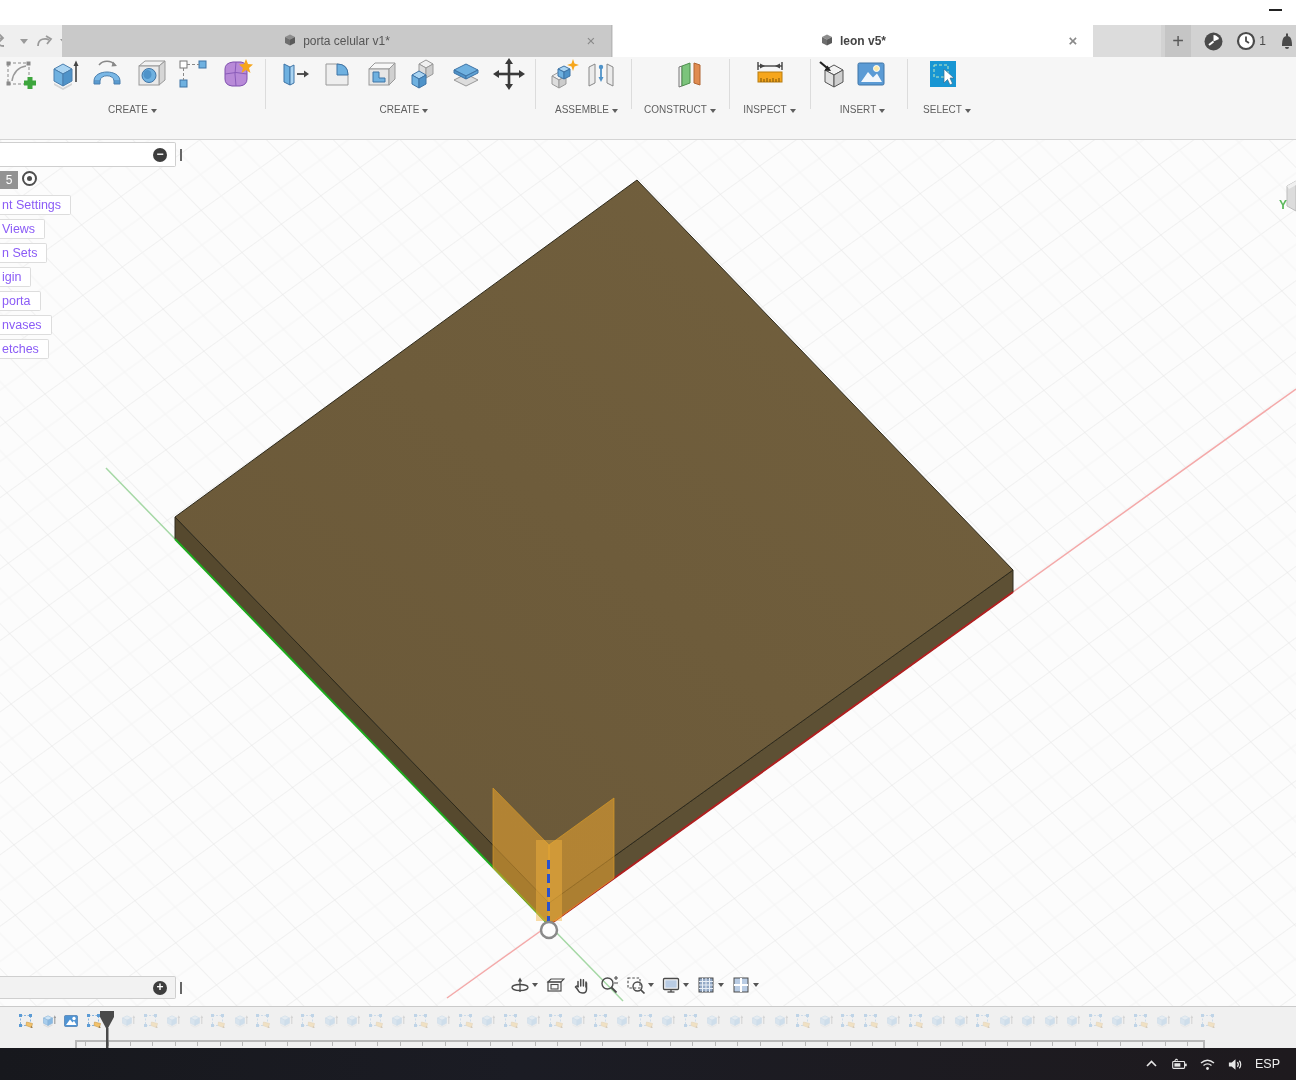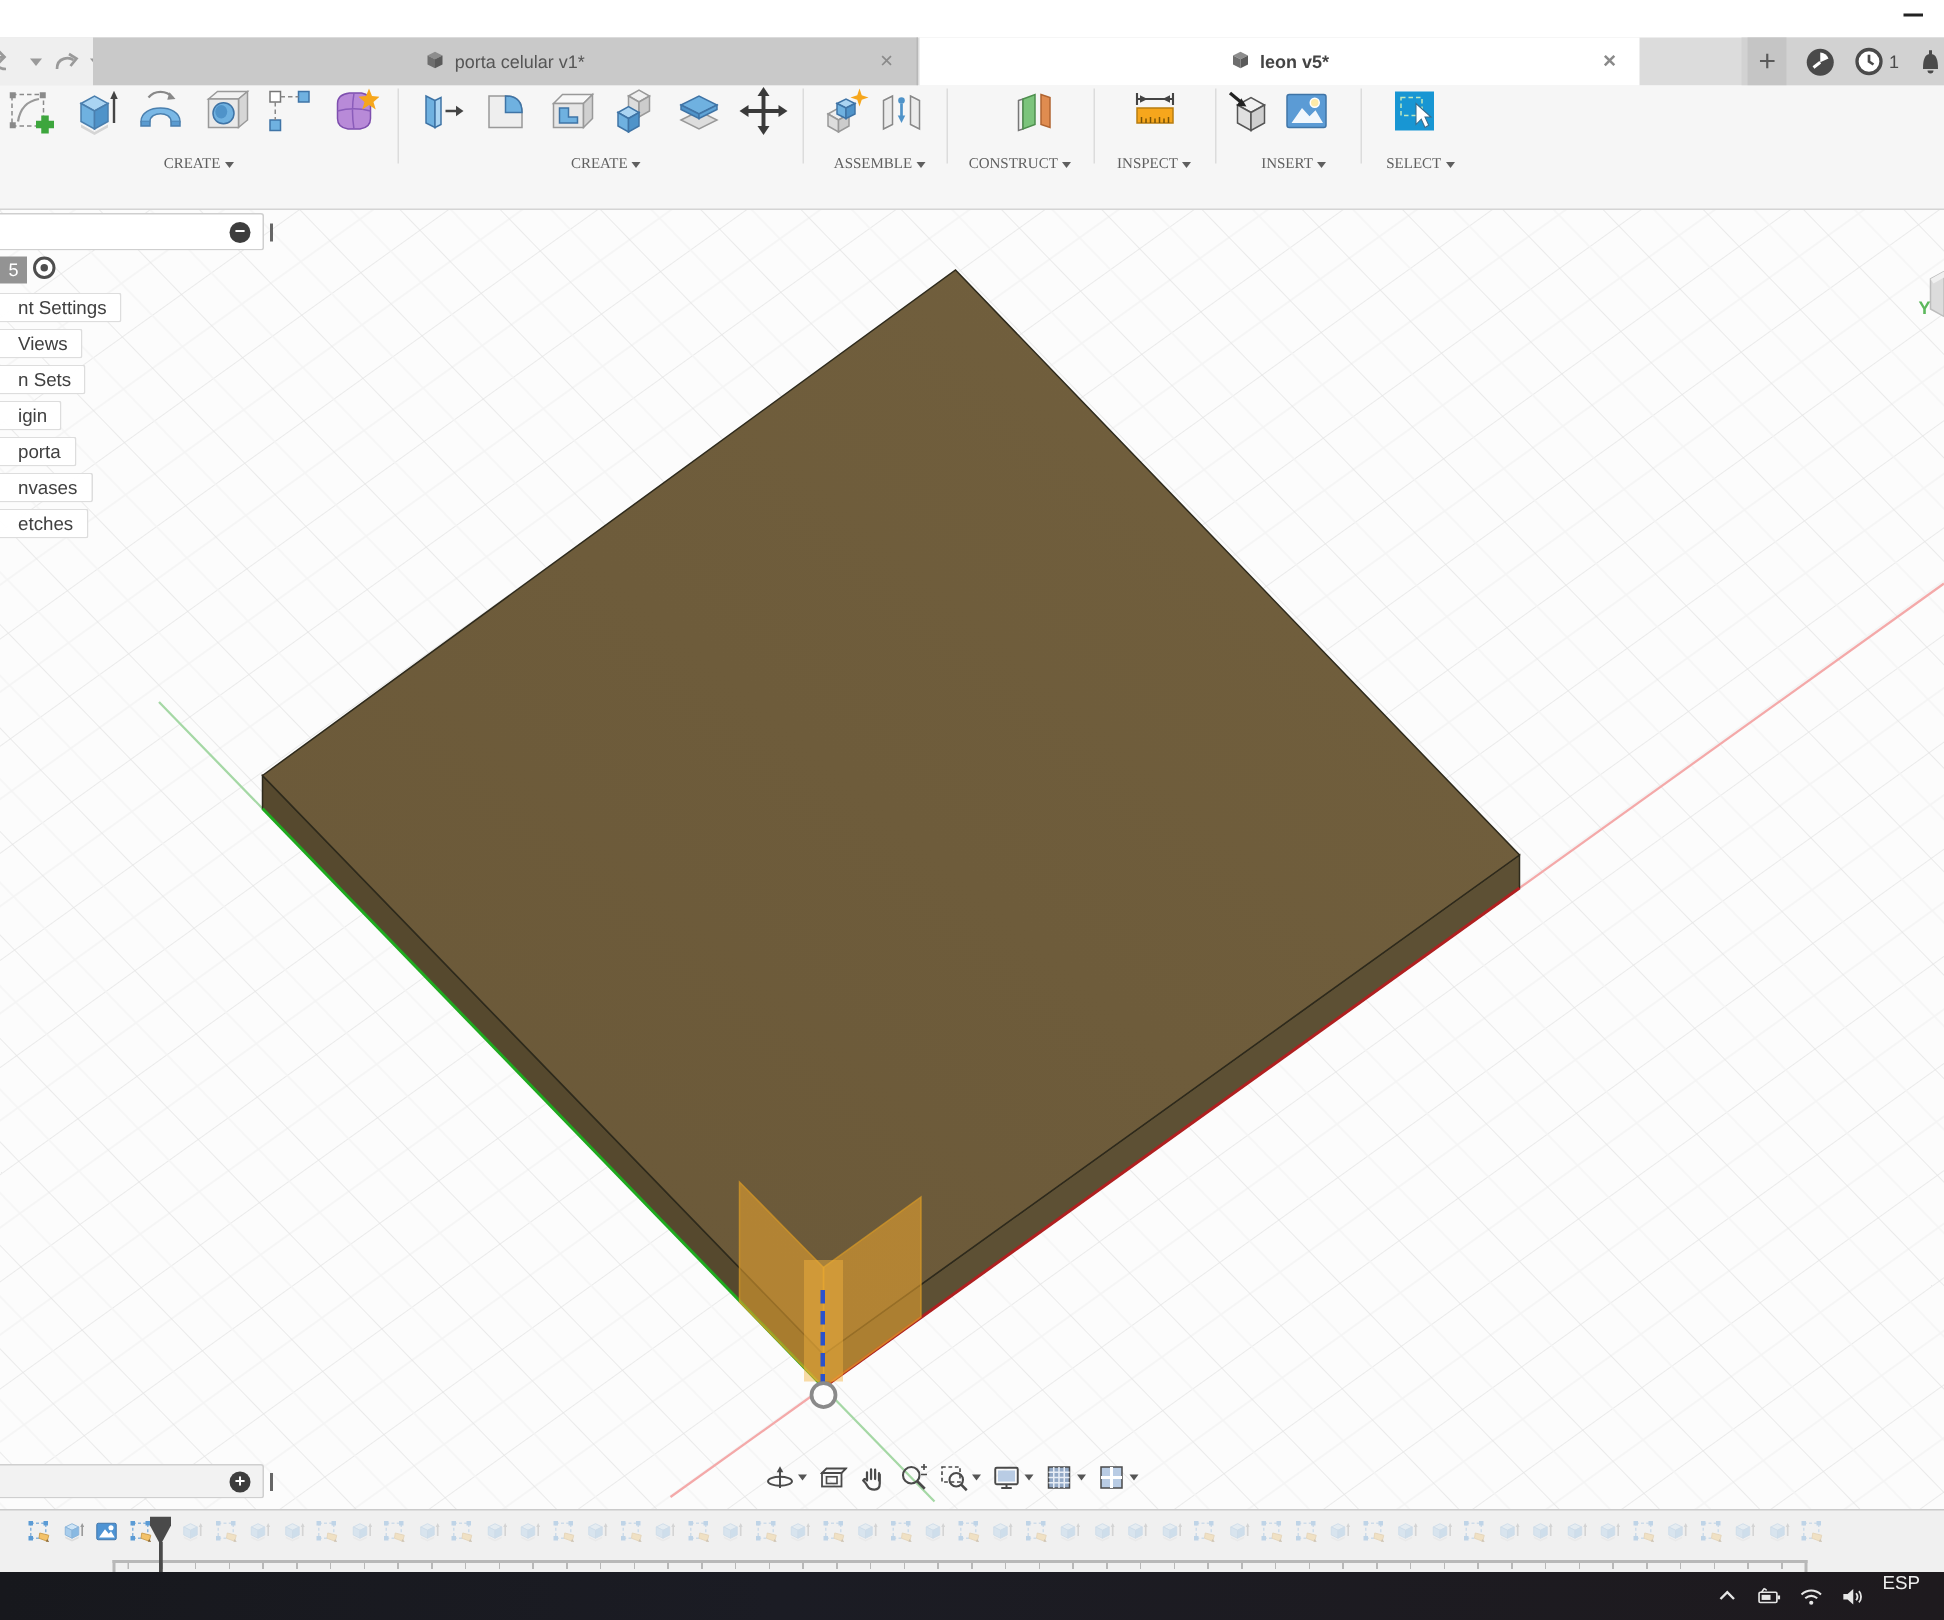--- a/index.html
+++ b/index.html
@@ -41,7 +41,7 @@
   .rtab.active { color:#0a96d8; }
   .rtab-underline { position:absolute; left:10px; bottom:-2px; width:53px; height:3px; background:#0a96d8; }
   .ribbon-body { position:relative; height:60px; }
-  .rgroup { position:absolute; top:0; height:58px;font-family:Liberation Serif, serif; }
+  .rgroup { position:absolute; top:0; height:58px; }
   .rgroup .icons { display:flex; gap:9px; align-items:flex-start; }
   .rib-icon { width:34px; height:34px; }
   .rib-icon svg { width:34px; height:34px; display:block; }

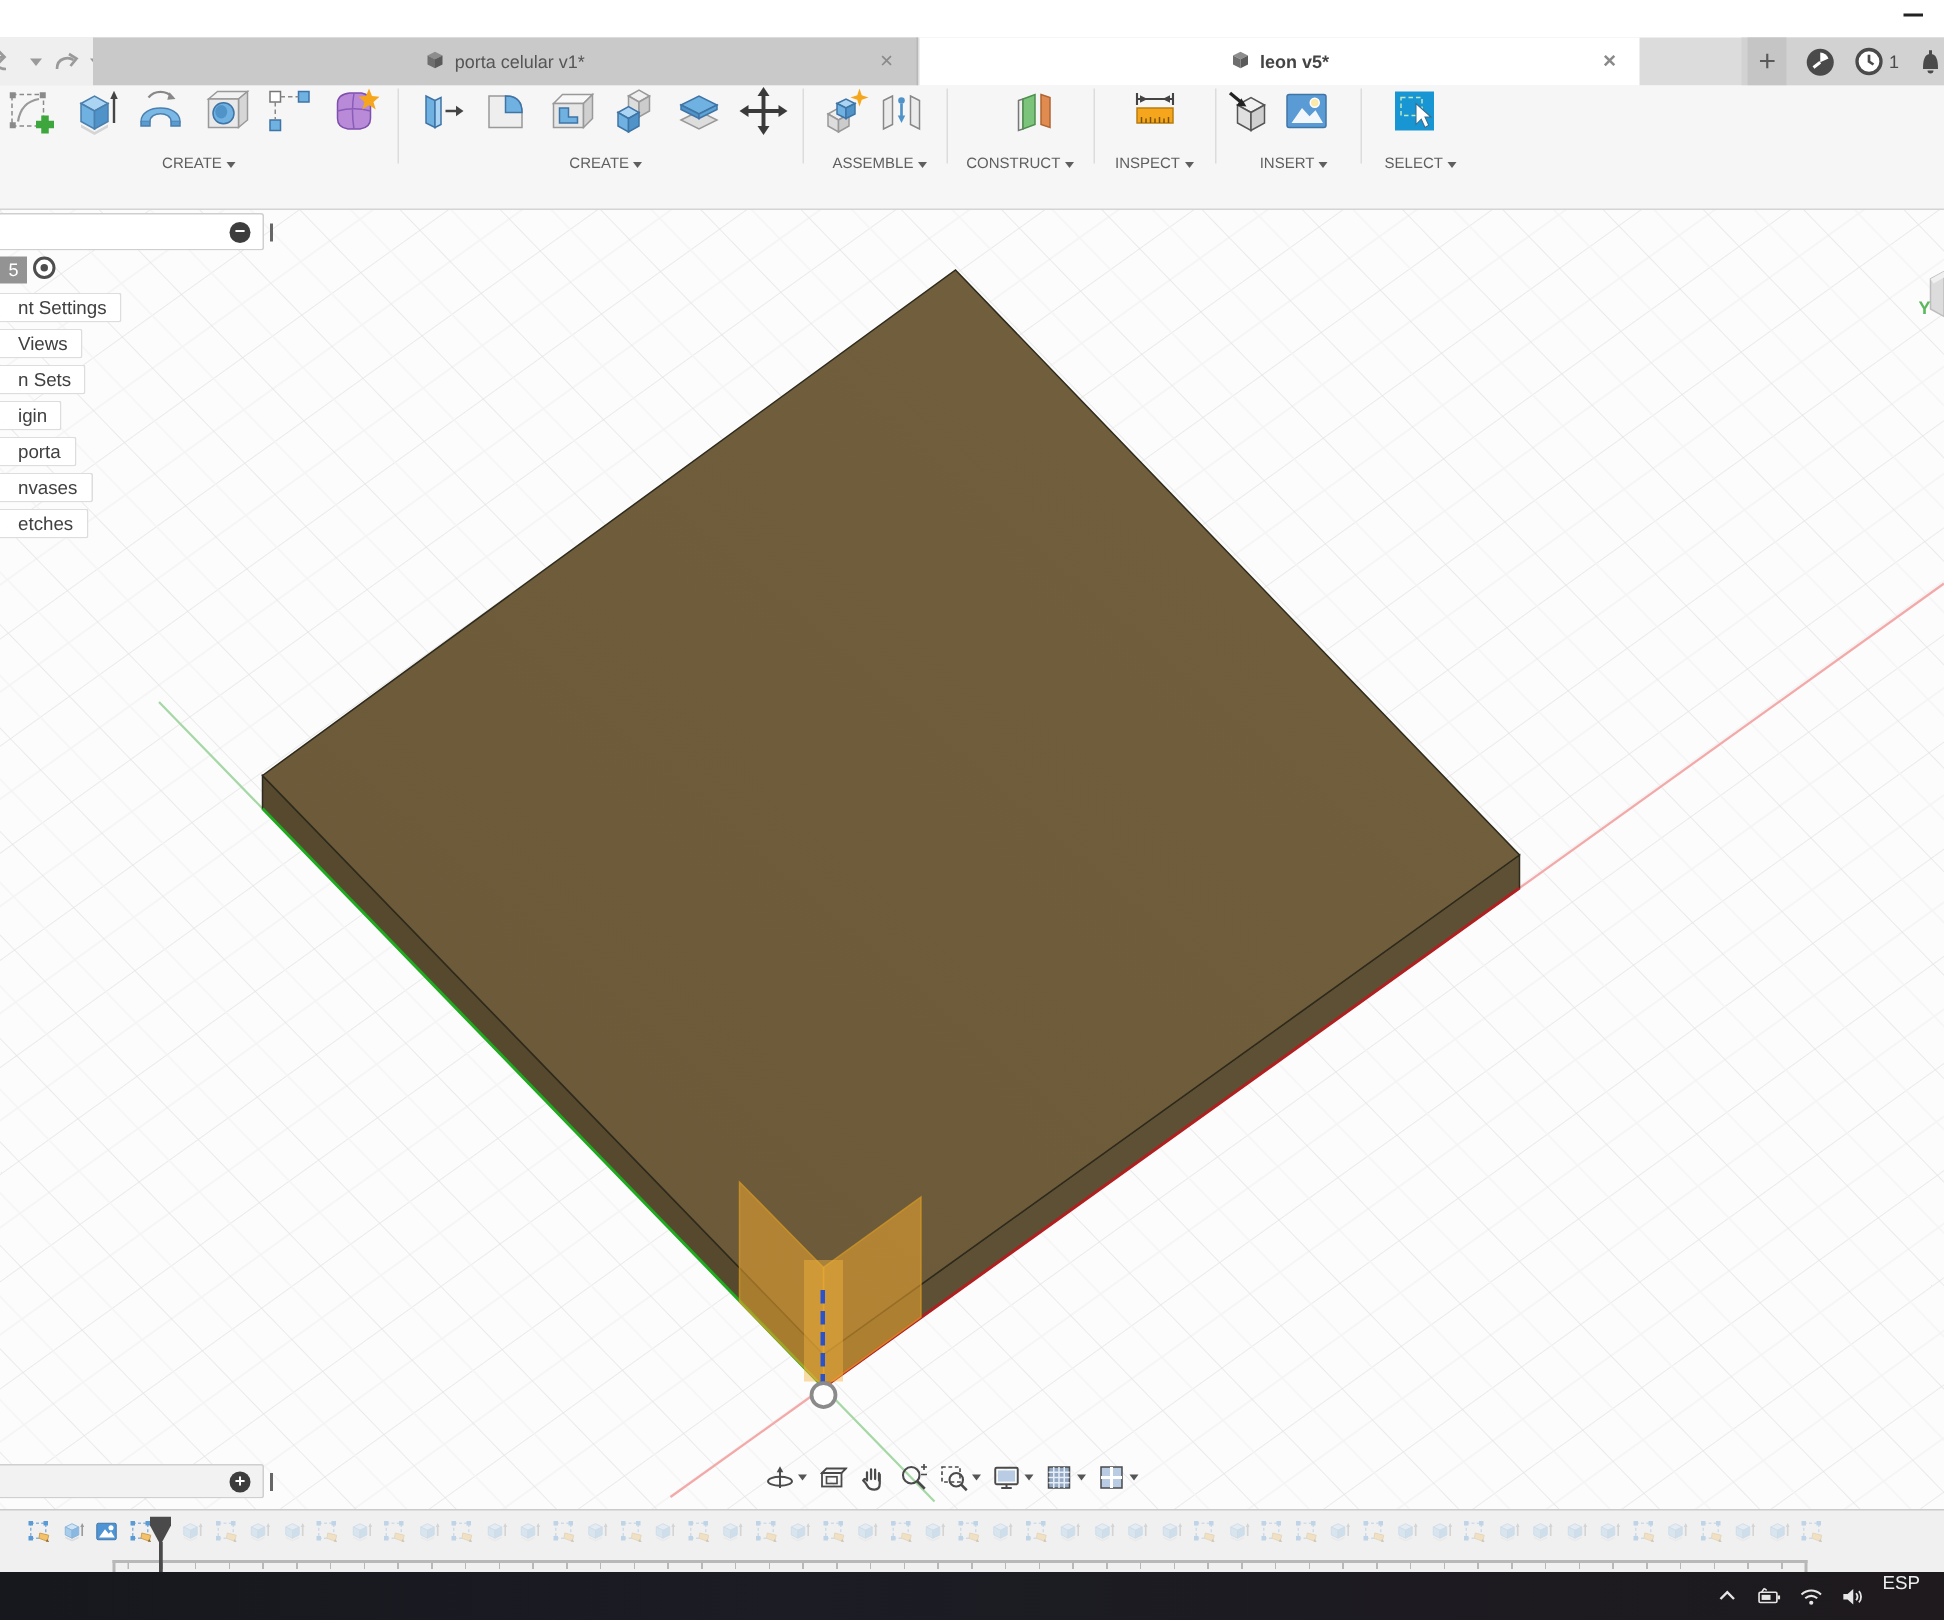--- a/index.html
+++ b/index.html
@@ -69,8 +69,8 @@
   .radio::after { content:""; position:absolute; left:3px; top:3px; width:5px; height:5px; border-radius:50%;
     background:#4e4e4e; }
   .browser-item { position:absolute; left:0; height:20px; background:rgba(255,255,255,.95);
-    border:1px solid #ddd; border-left:none; border-radius:0 2px 2px 0; font-size:12.5px; color:#404040;
-    line-height:18px; padding:0 9px 0 12px; white-space:nowrap; }
+    border:1px solid #ddd; border-left:none; border-radius:0 2px 2px 0; font-size:12.5px; color:#8b5cf6;
+    line-height:18px; padding:0 9px 0 2px; white-space:nowrap; }
 
   
   .viewcube { position:absolute; right:0; top:40px; width:40px; height:80px; }

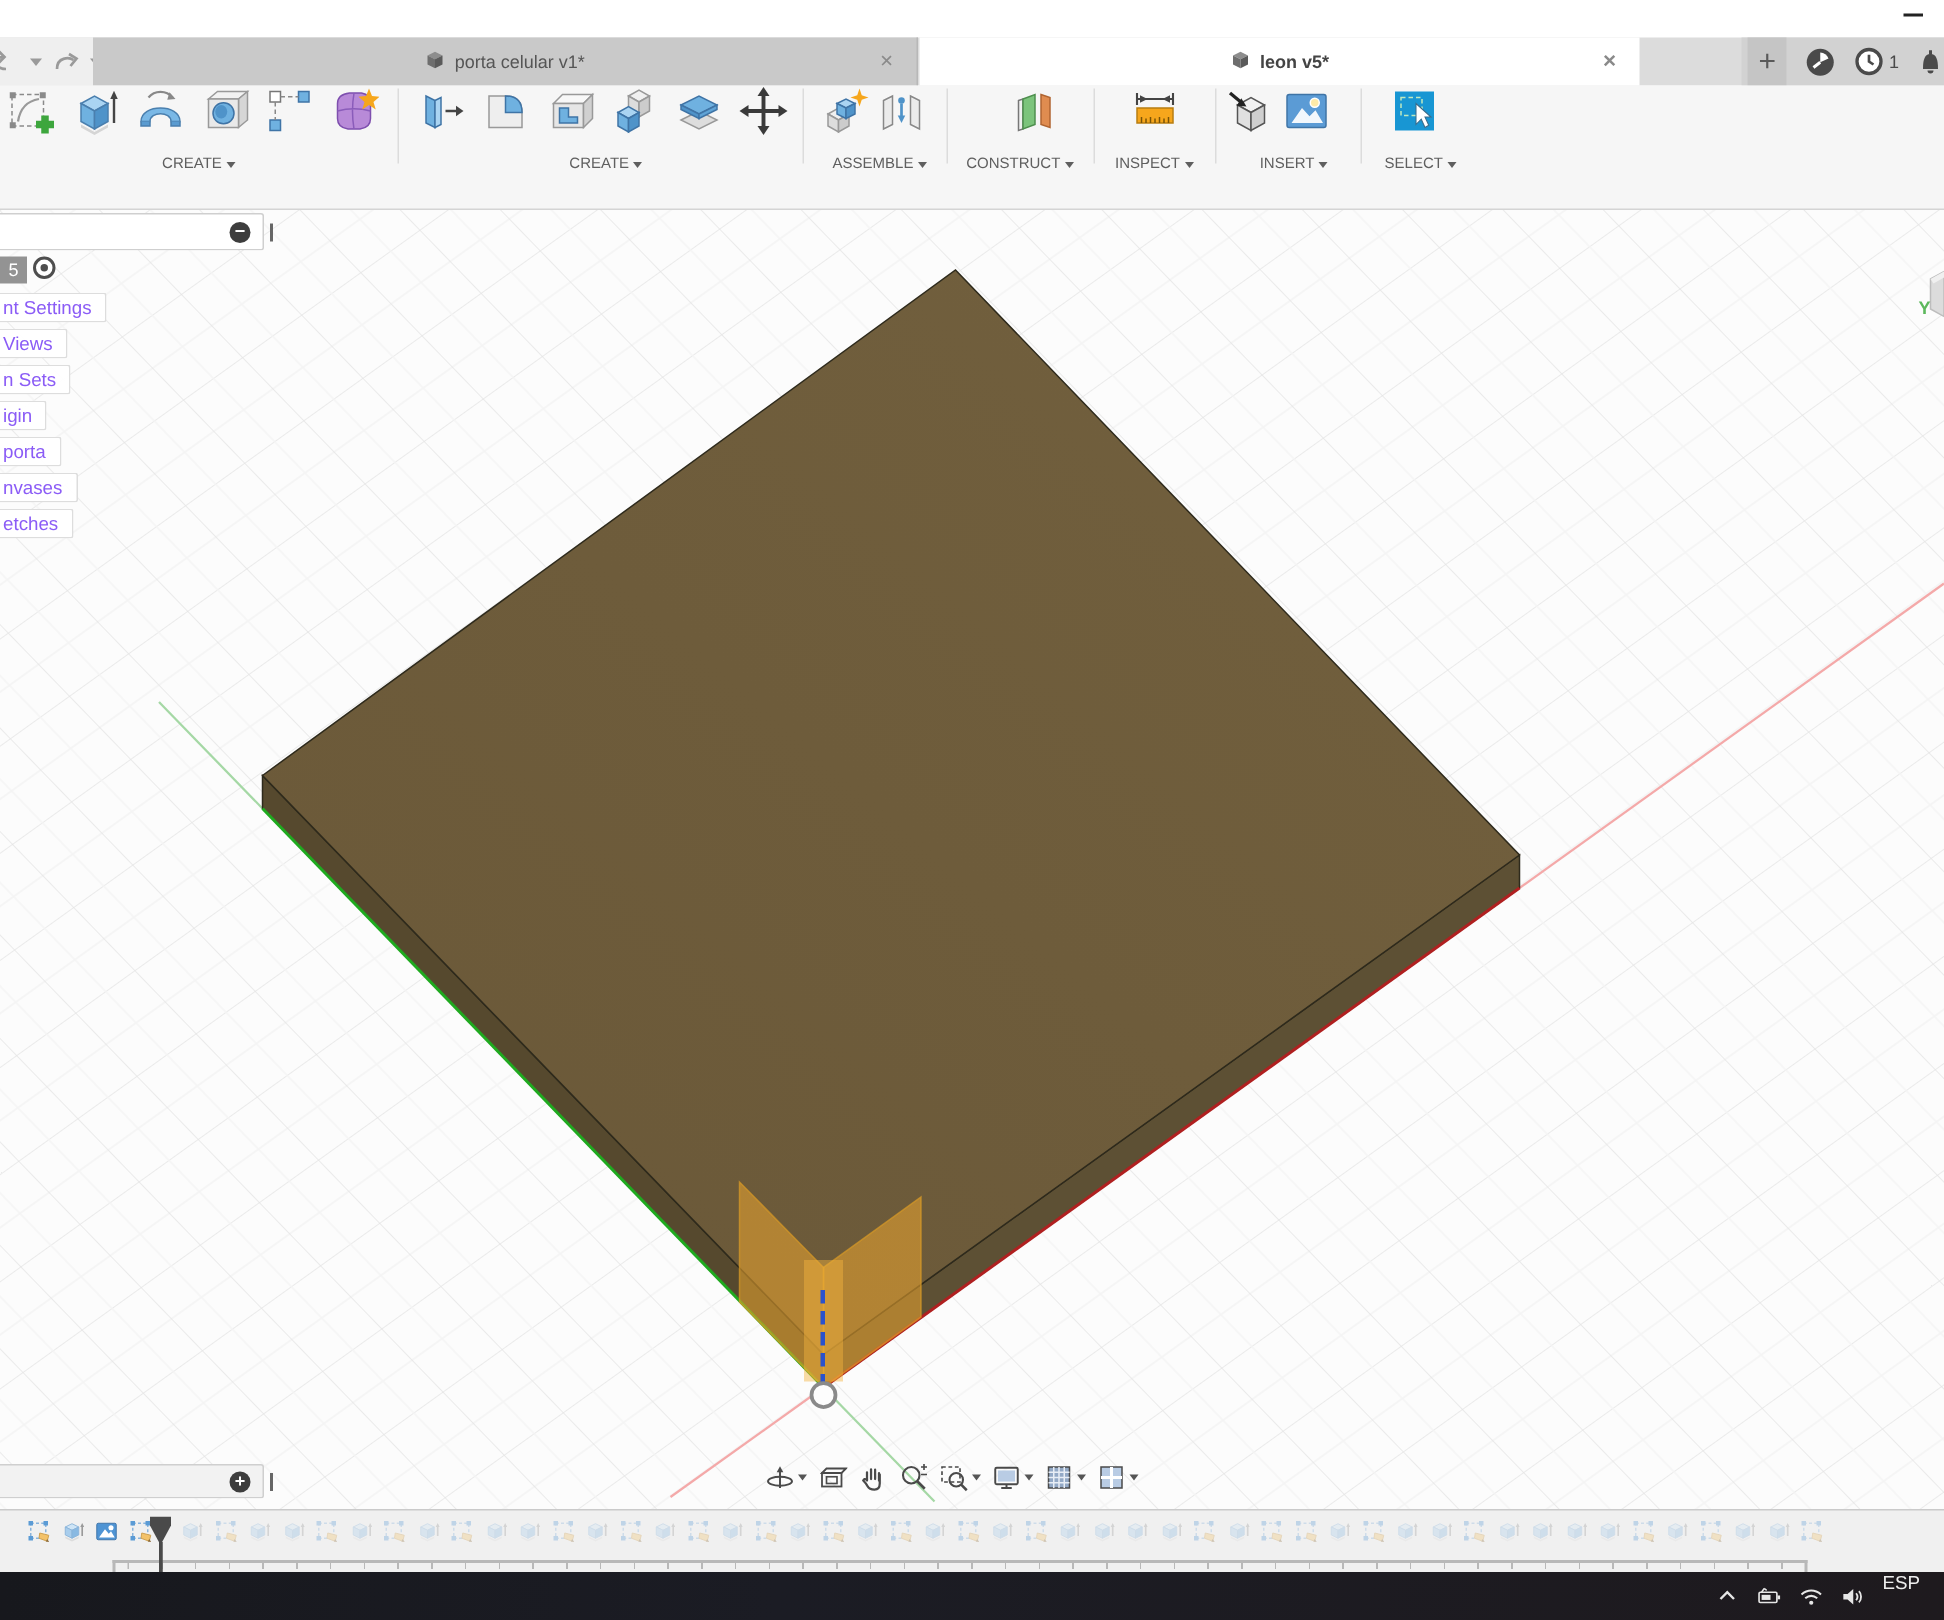--- a/index.html
+++ b/index.html
@@ -97,7 +97,7 @@
 
   
   .taskbar { position:absolute; left:0; top:1048px; width:1296px; height:32px;
-    background:linear-gradient(90deg,#17181d,#1b1c24 40%,#1e1a1e); display:flex; 
+    background:linear-gradient(90deg,#17181d,#1b1c24 40%,#1e1a1e); display:flex; align-items:center;
     justify-content:flex-end;padding-left:48px; }
   .tb-ic { margin-right:11px; display:flex; align-items:center; }
   .tb-ic svg { width:17px; height:17px; display:block; }

